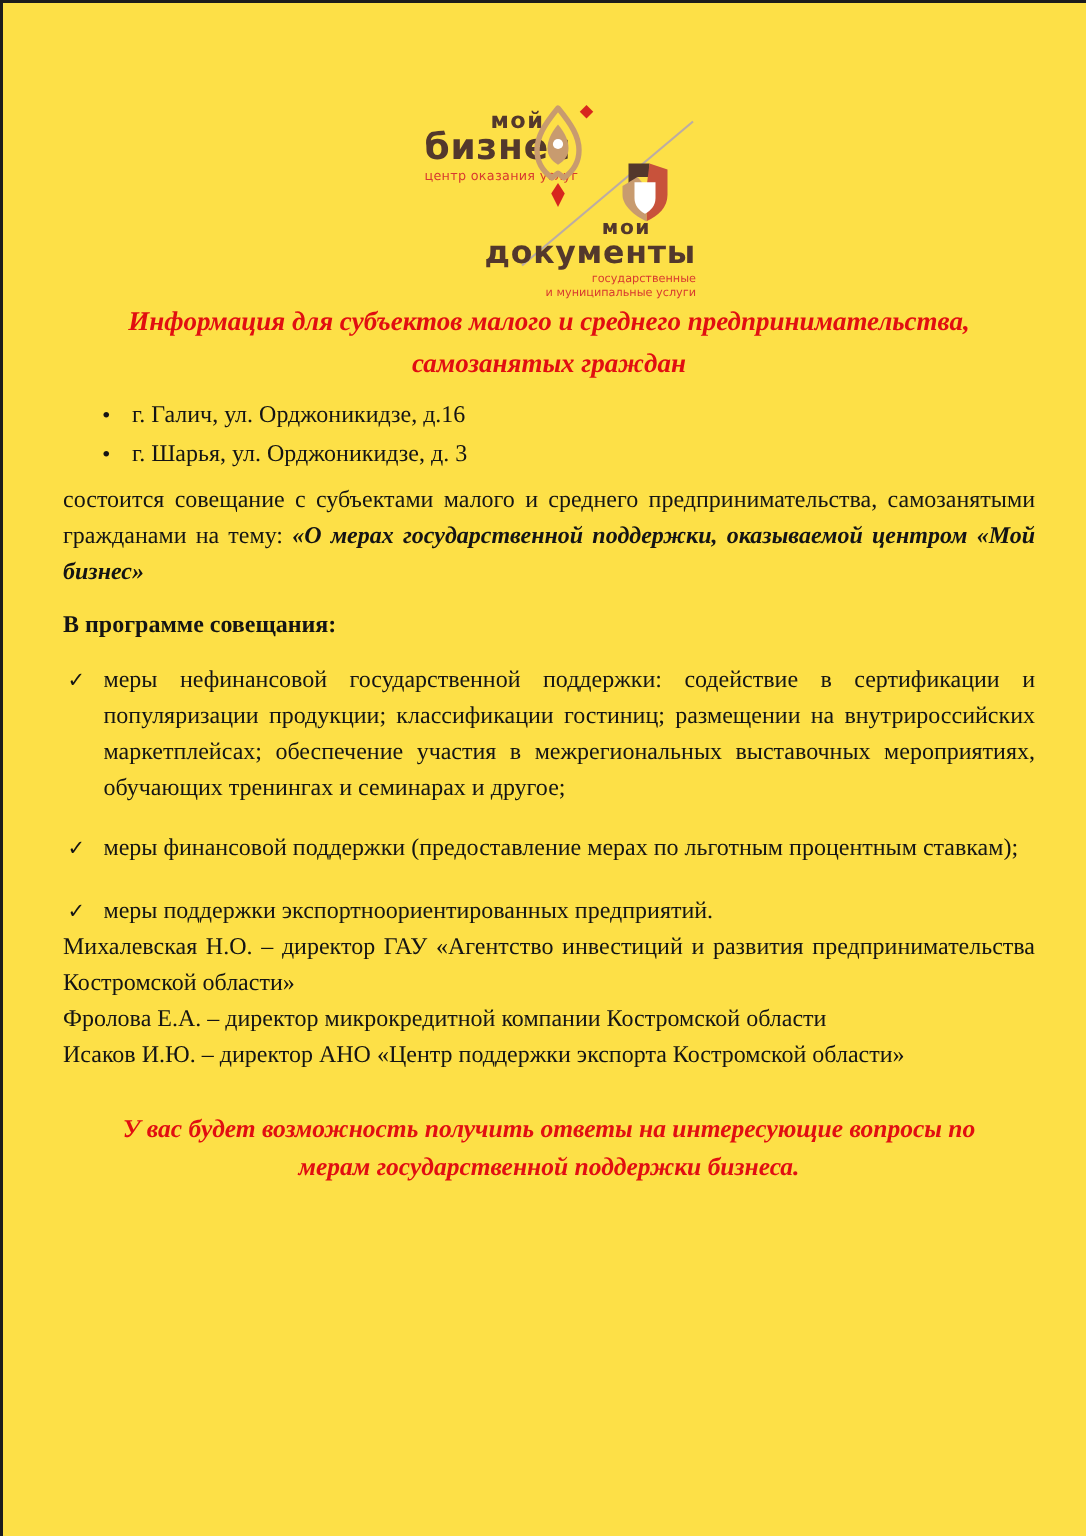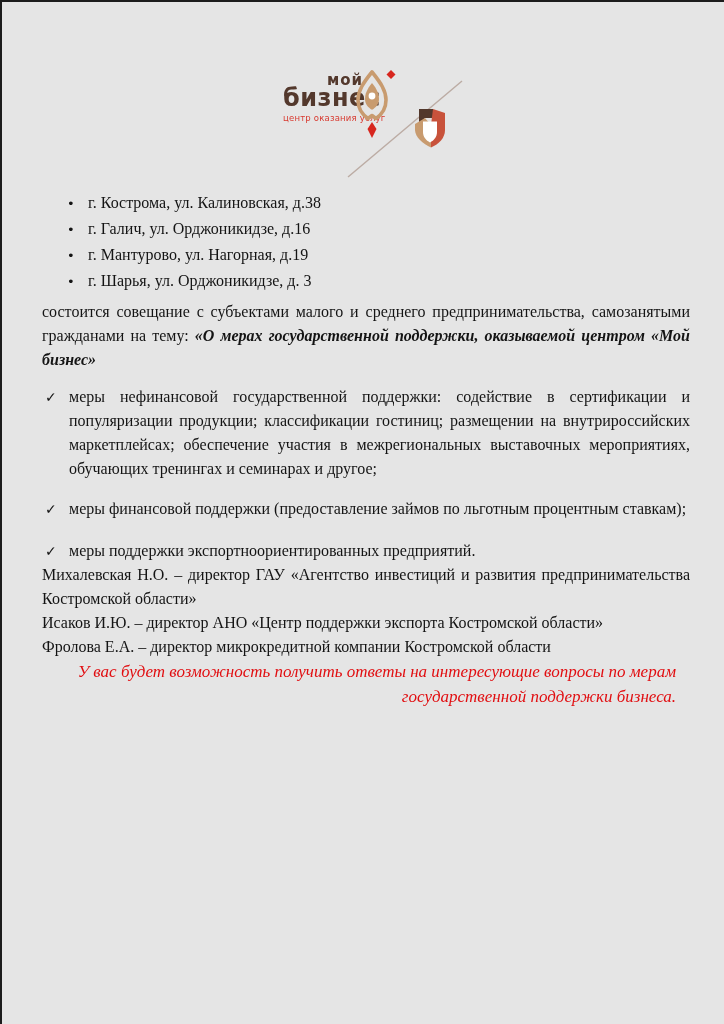--- a/index.html
+++ b/index.html
@@ -13,7 +13,7 @@
   .page {
     position:relative;
     width:724px; height:1024px;
-    background:#e5e5e5;
+    background:#fde047;
     border-top:2px solid #1c1c1c;
     border-left:2px solid #1c1c1c;
     overflow:hidden;

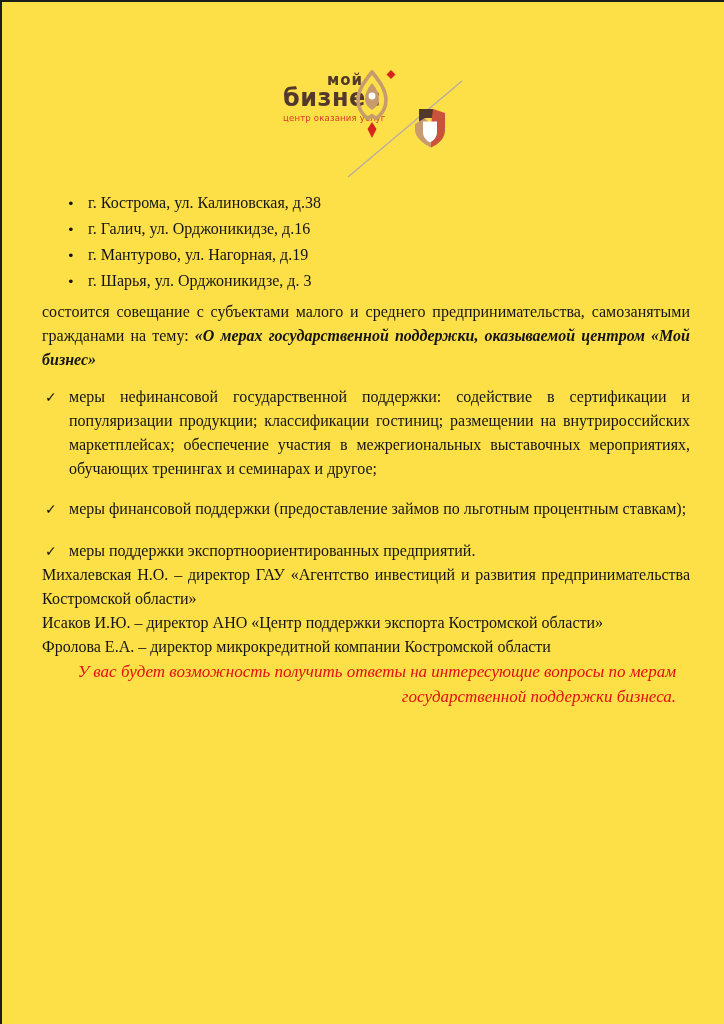--- a/index.html
+++ b/index.html
@@ -113,6 +113,14 @@
       </svg>
     </span>
 
+    <div class="md-block">
+      <div class="md-word1">мои</div>
+      <div class="md-word2">документы</div>
+      <div class="md-sub">
+        <div>государственные</div>
+        <div>и муниципальные услуги</div>
+      </div>
+    </div>
   </header>
 
   <main class="content">

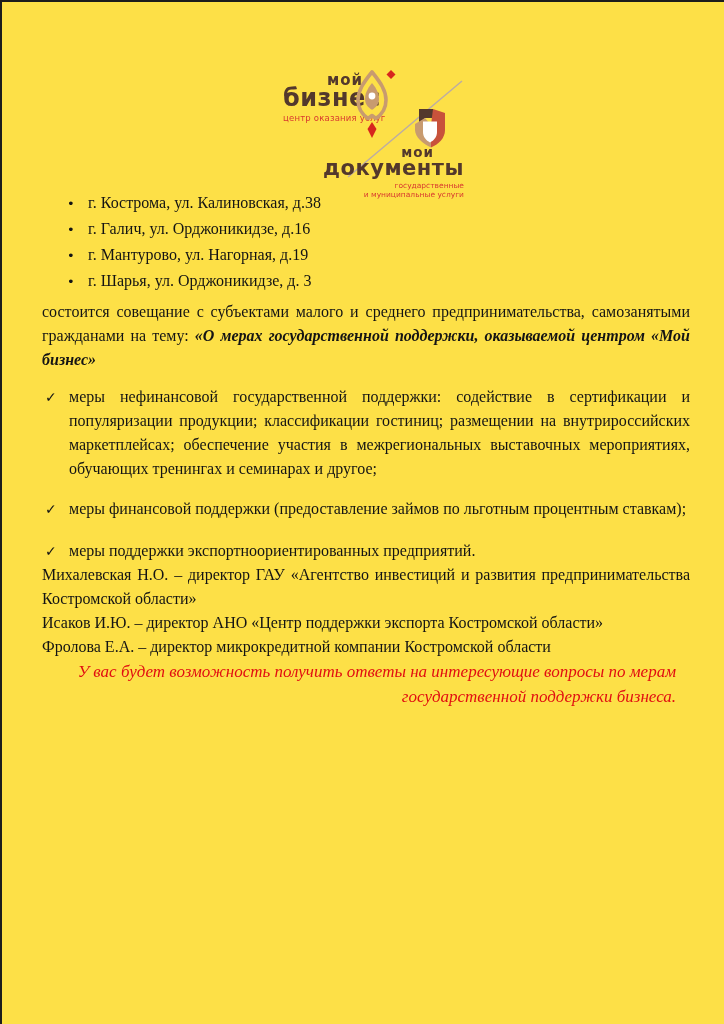--- a/index.html
+++ b/index.html
@@ -125,6 +125,7 @@
 
   <main class="content">
 
+    <p class="doc-title">Информация для субъектов малого и среднего предпринимательства, самозанятых граждан</p>
 
 
     <ul class="addresses">

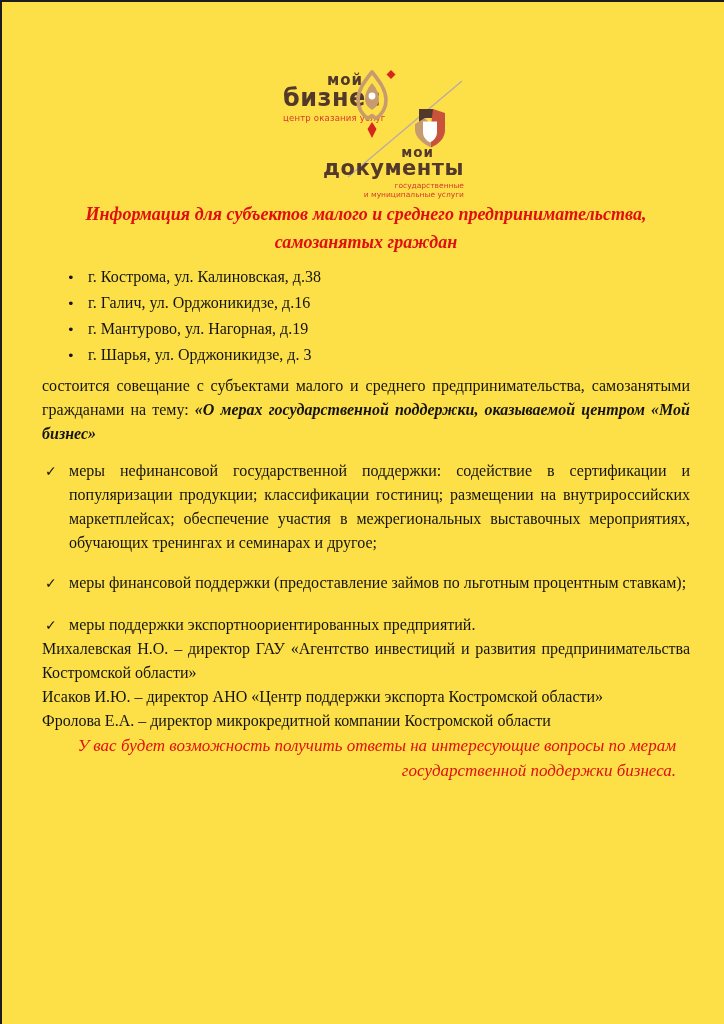--- a/index.html
+++ b/index.html
@@ -129,7 +129,6 @@
 
 
     <ul class="addresses">
-      <li><span class="bullet">•</span><span>г. Кострома, ул. Калиновская, д.38</span></li>
       <li><span class="bullet">•</span><span>г. Галич, ул. Орджоникидзе, д.16</span></li>
       <li><span class="bullet">•</span><span>г. Мантурово, ул. Нагорная, д.19</span></li>
       <li><span class="bullet">•</span><span>г. Шарья, ул. Орджоникидзе, д. 3</span></li>

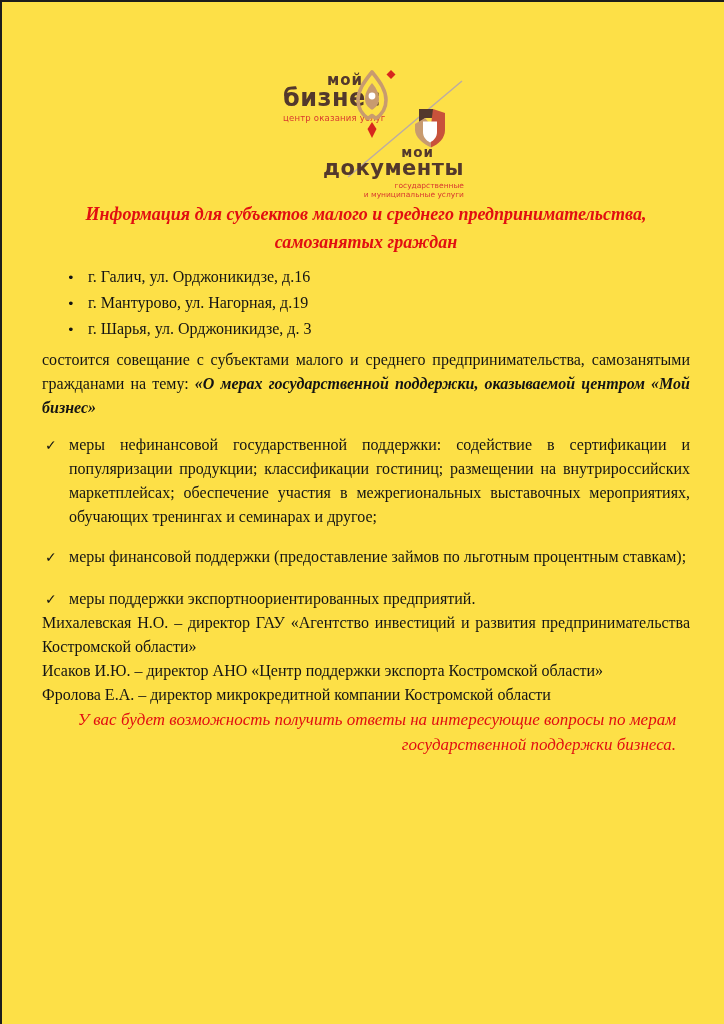--- a/index.html
+++ b/index.html
@@ -130,7 +130,6 @@
 
     <ul class="addresses">
       <li><span class="bullet">•</span><span>г. Галич, ул. Орджоникидзе, д.16</span></li>
-      <li><span class="bullet">•</span><span>г. Мантурово, ул. Нагорная, д.19</span></li>
       <li><span class="bullet">•</span><span>г. Шарья, ул. Орджоникидзе, д. 3</span></li>
     </ul>
 

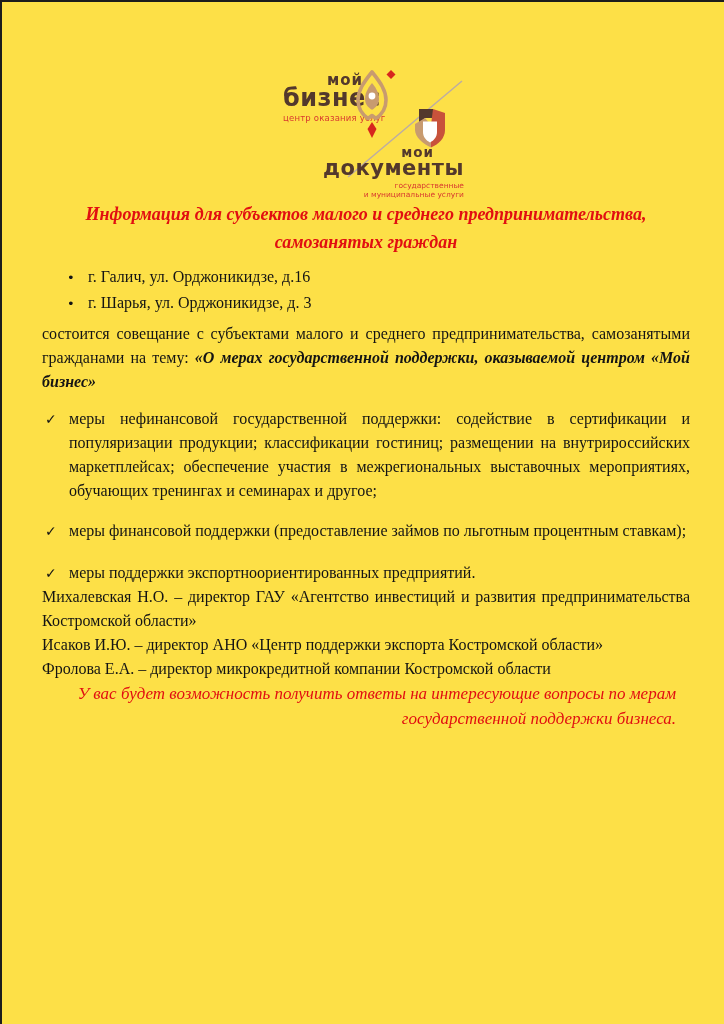--- a/index.html
+++ b/index.html
@@ -135,6 +135,7 @@
 
     <p class="meeting"><span>состоится совещание с субъектами малого и среднего предпринимательства, самозанятыми гражданами на тему: </span><span class="topic">«О мерах государственной поддержки, оказываемой центром «Мой бизнес»</span></p>
 
+    <p class="program-heading">В программе совещания:</p>
 
     <div class="check-item check-1">
       <span class="chk">✓</span>

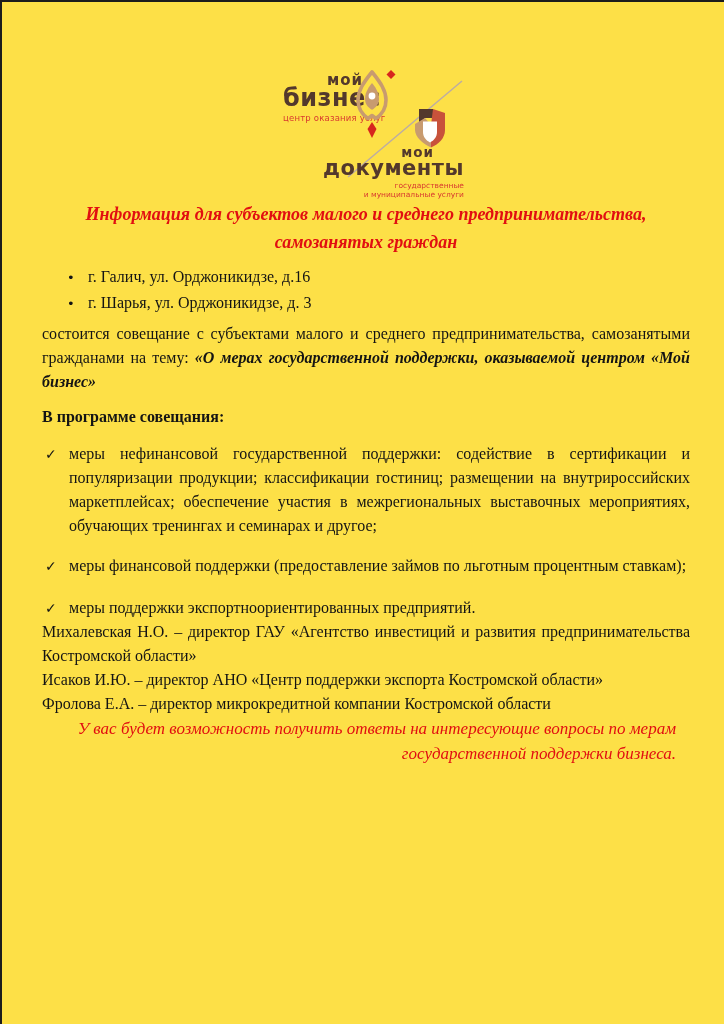--- a/index.html
+++ b/index.html
@@ -143,7 +143,7 @@
     </div>
     <div class="check-item check-2">
       <span class="chk">✓</span>
-      <span class="txt">меры финансовой поддержки (предоставление займов по льготным процентным ставкам);</span>
+      <span class="txt">меры финансовой поддержки (предоставление мерах по льготным процентным ставкам);</span>
     </div>
     <div class="check-item check-3">
       <span class="chk">✓</span>

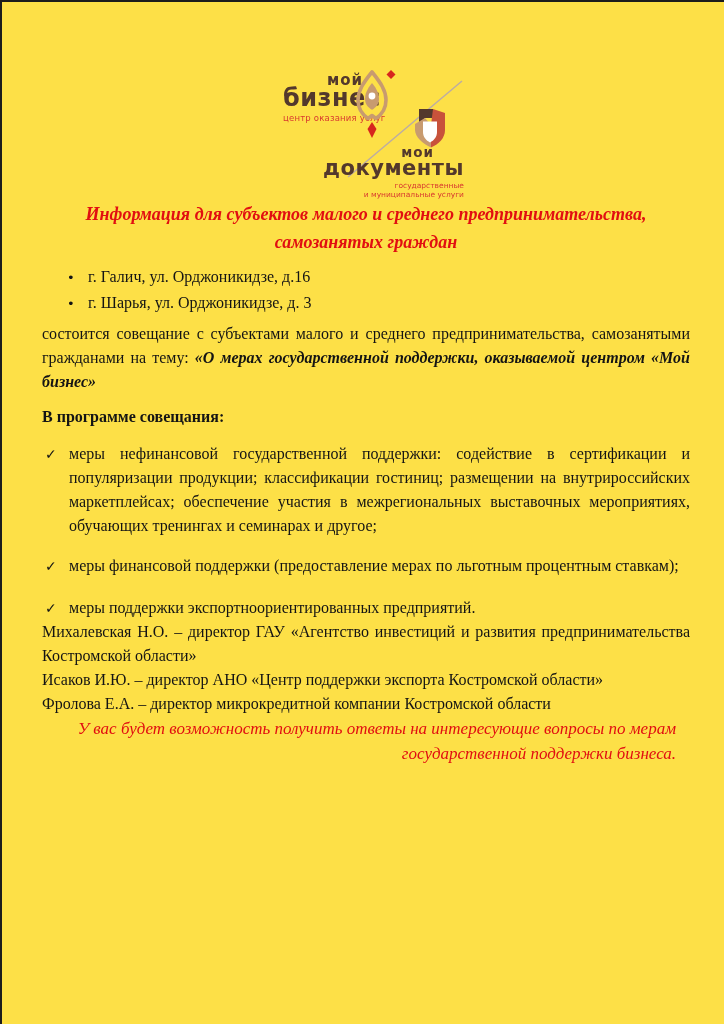--- a/index.html
+++ b/index.html
@@ -152,8 +152,8 @@
 
 
     <p class="person">Михалевская Н.О. – директор ГАУ «Агентство инвестиций и развития предпринимательства Костромской области»</p>
+    <p class="person">Фролова Е.А. – директор микрокредитной компании Костромской области</p>
     <p class="person">Исаков И.Ю. – директор АНО «Центр поддержки экспорта Костромской области»</p>
-    <p class="person">Фролова Е.А. – директор микрокредитной компании Костромской области</p>
 
     <p class="footer-note">У вас будет возможность получить ответы на интересующие вопросы по мерам государственной поддержки бизнеса.</p>
 

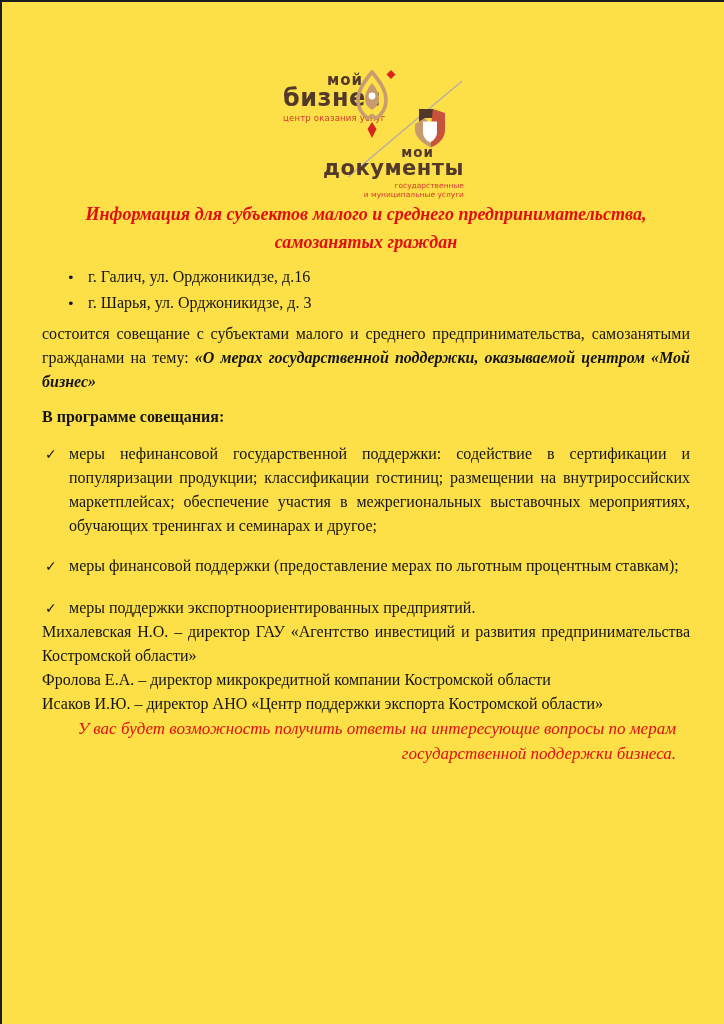--- a/index.html
+++ b/index.html
@@ -69,9 +69,9 @@
   .person { margin-top:0; text-align:justify; }
 
   .footer-note {
-    padding:0 14px;
-    text-align:right;
-    color:#e10e11; font-weight:normal; font-style:italic;
+    margin-top:24px; padding:0 14px;
+    text-align:center;
+    color:#e10e11; font-weight:bold; font-style:italic;
     font-size:17px; line-height:25px;
   }
 </style>

